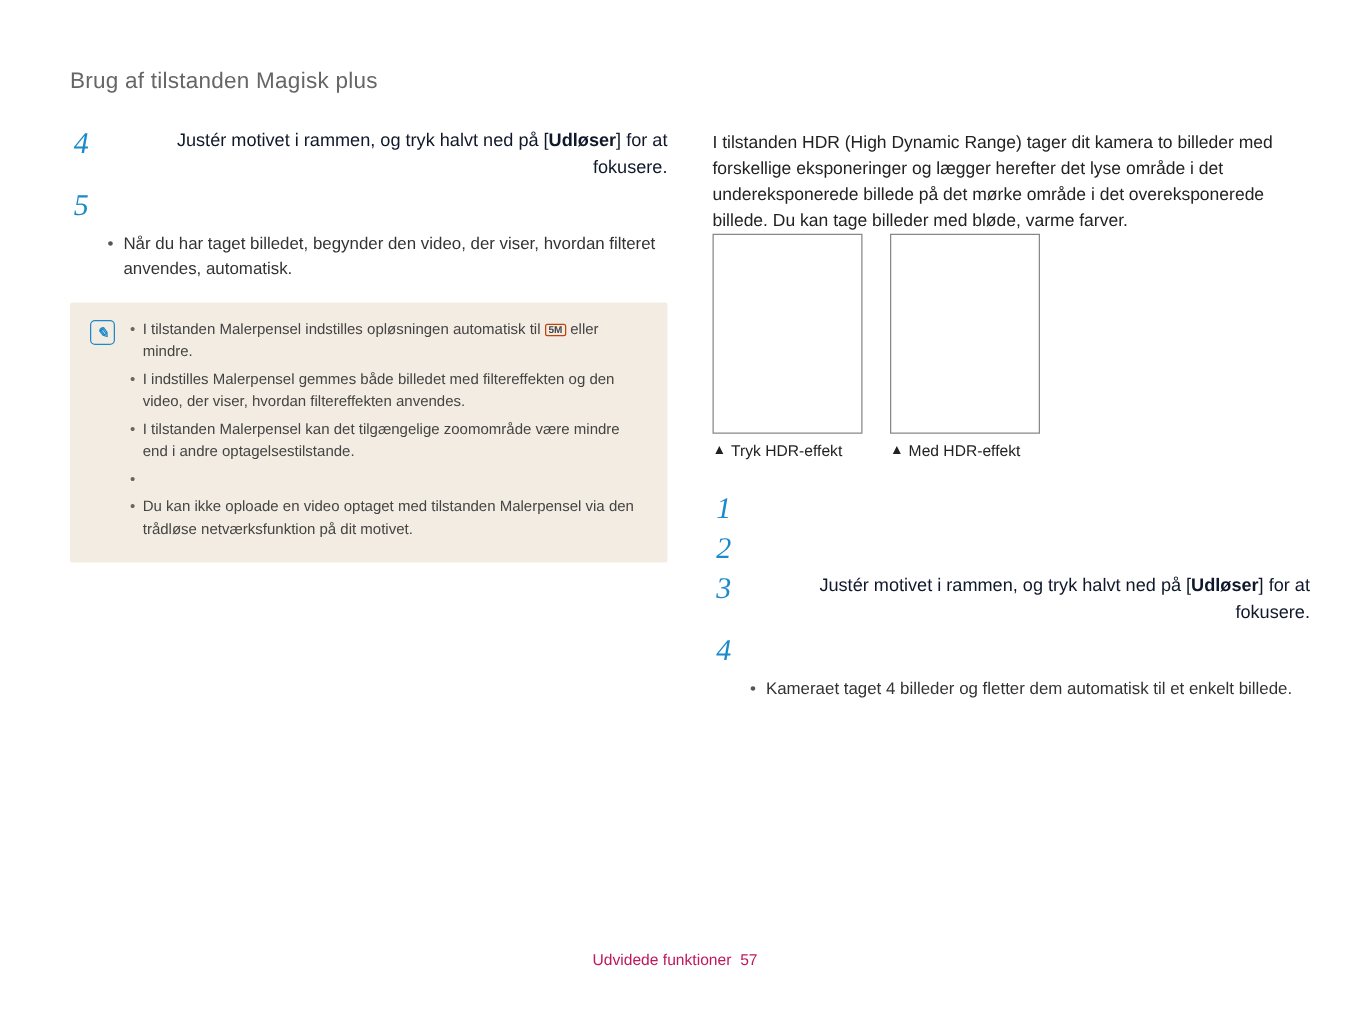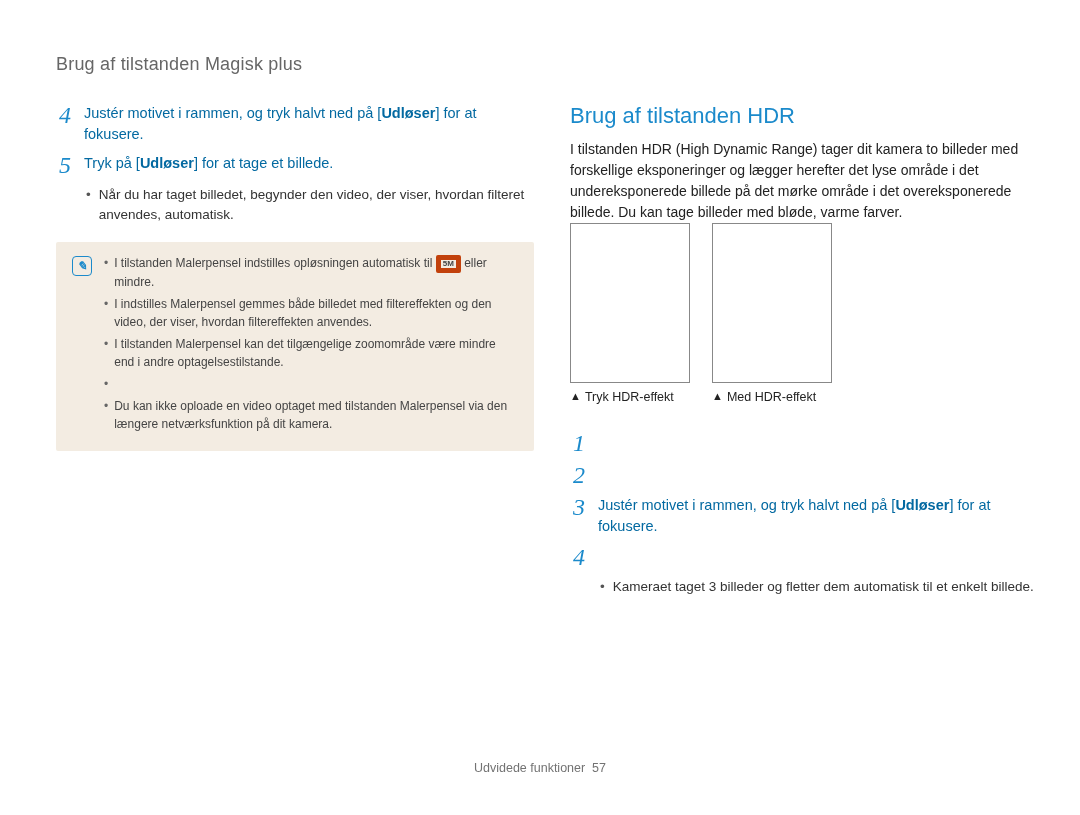--- a/index.html
+++ b/index.html
@@ -56,8 +56,9 @@
   .step .txt {
     font-size: 14.5px;
     line-height: 1.45;
-    color: #0369a1;
+    color: #0f172a;
     flex: 1;
+    text-align: right;
   }
   .step .txt b { font-weight: 700; }
 

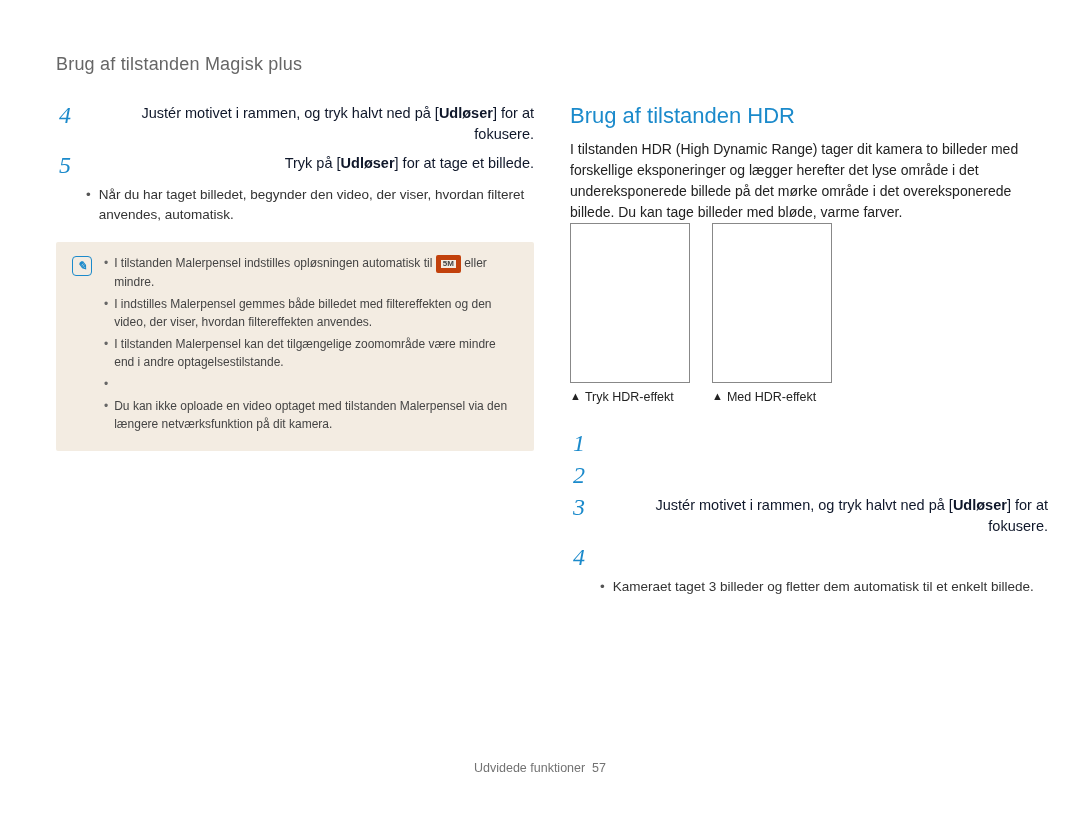--- a/index.html
+++ b/index.html
@@ -233,7 +233,6 @@
 
     <div class="col">
 
-      <div class="section-title">Brug af tilstanden HDR</div>
       <div class="intro">I tilstanden HDR (High Dynamic Range) tager dit kamera to billeder med forskellige eksponeringer og lægger herefter det lyse område i det undereksponerede billede på det mørke område i det overeksponerede billede. Du kan tage billeder med bløde, varme farver.</div>
 
       <div class="img-row">

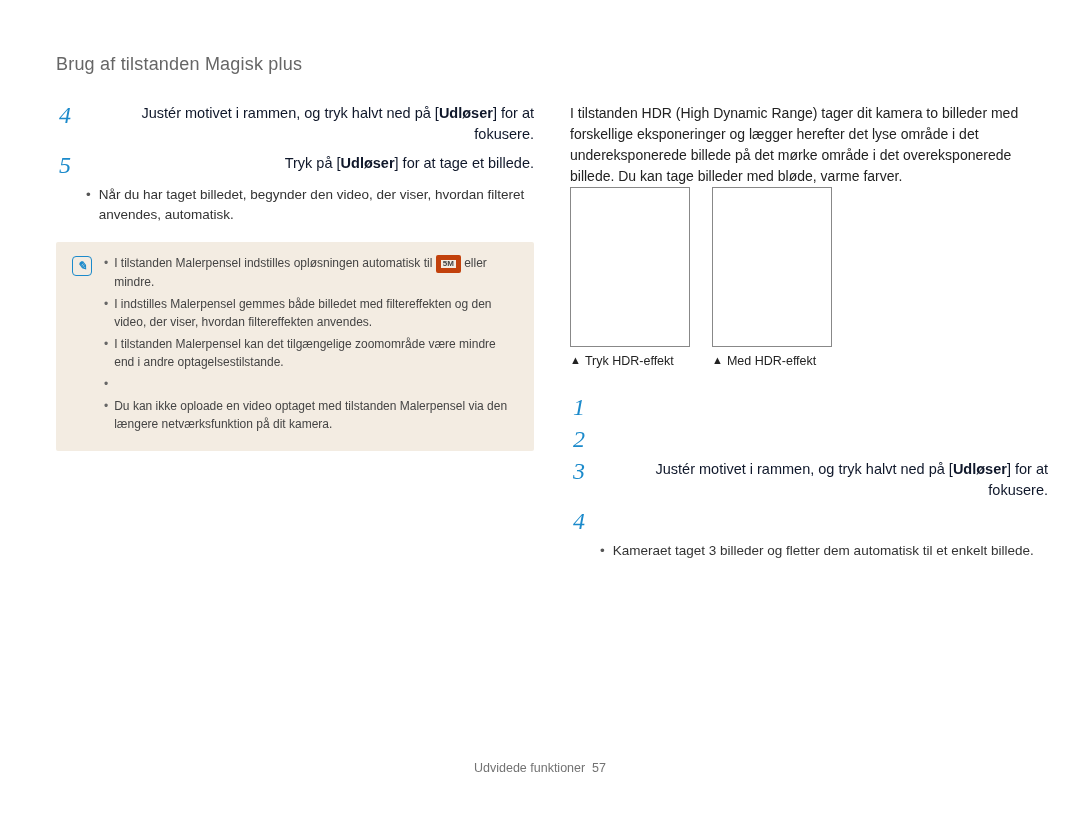--- a/index.html
+++ b/index.html
@@ -193,9 +193,6 @@
 
       <div class="step">
         <div class="num">5</div>
-        <div class="txt">
-          <span>Tryk på [</span><b>Udløser</b><span>] for at tage et billede.</span>
-        </div>
       </div>
       <div class="substep">
         <span class="bullet">•</span>

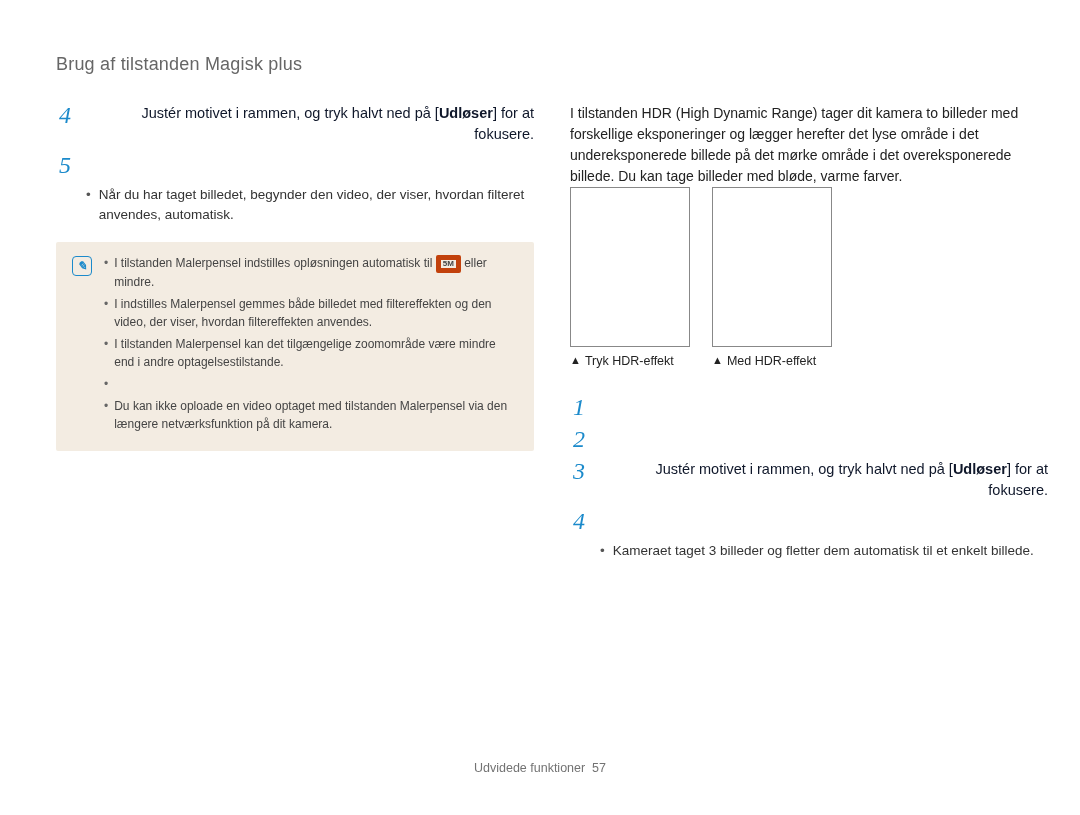--- a/index.html
+++ b/index.html
@@ -153,7 +153,7 @@
 
   .res-icon {
     display: inline-block;
-    border: 5px solid #c2410c;
+    border: 1px solid #c2410c;
     border-radius: 2px;
     font-size: 8px;
     padding: 0 2px;

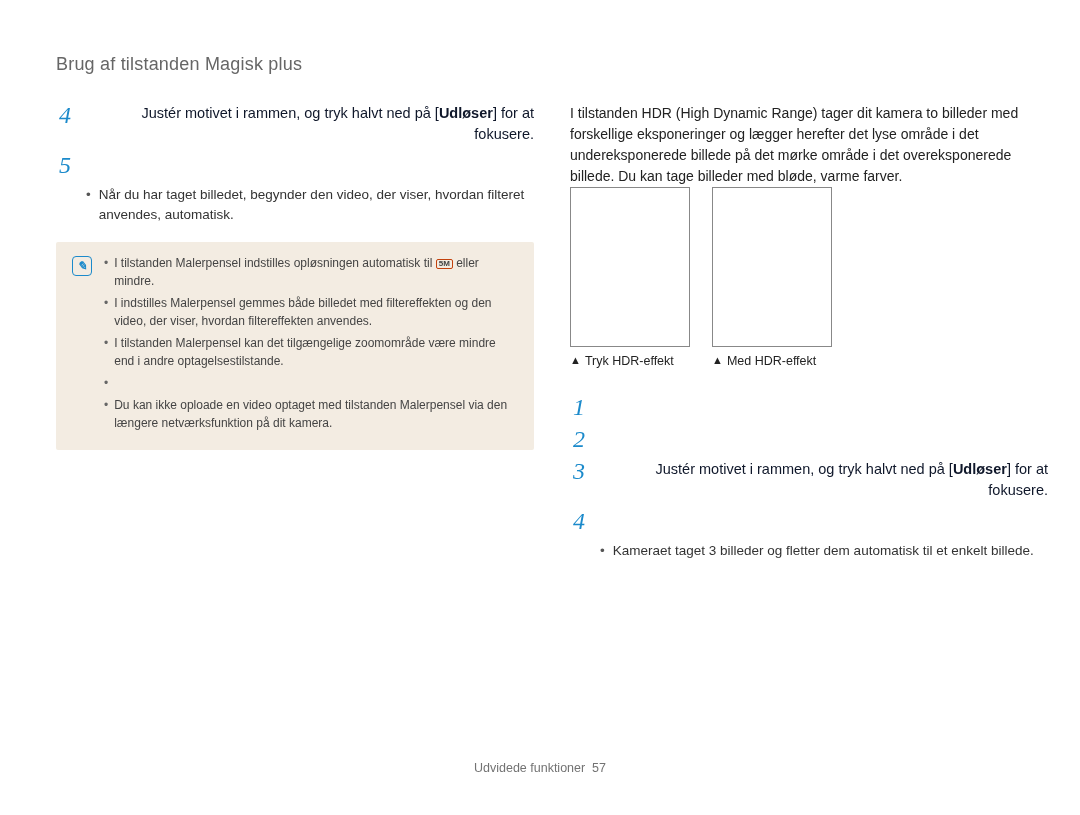--- a/index.html
+++ b/index.html
@@ -221,7 +221,7 @@
           </li>
           <li>
             <span class="bullet">•</span>
-            <span>Du kan ikke oploade en video optaget med tilstanden Malerpensel via den længere netværksfunktion på dit kamera.</span>
+            <span>Du kan ikke oploade en video optaget med tilstanden Malerpensel via den trådløse netværksfunktion på dit motivet.</span>
           </li>
         </ul>
       </div>

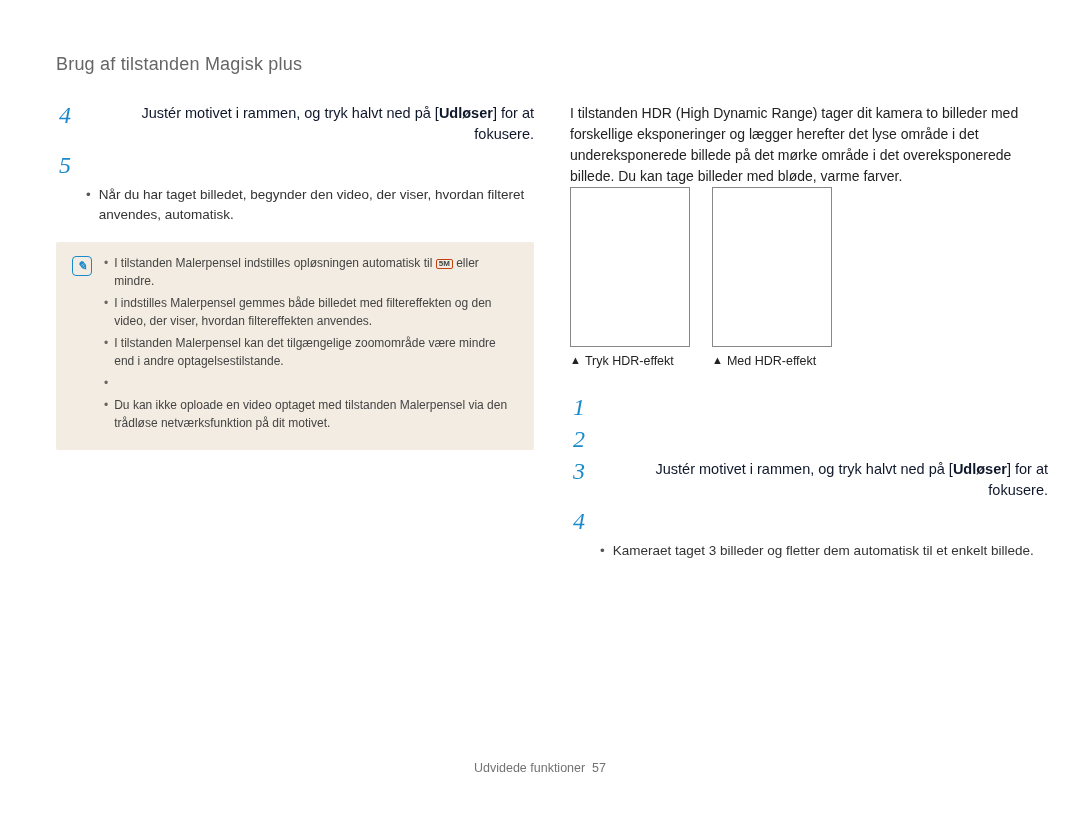--- a/index.html
+++ b/index.html
@@ -266,7 +266,7 @@
       </div>
       <div class="substep">
         <span class="bullet">•</span>
-        <span>Kameraet taget 3 billeder og fletter dem automatisk til et enkelt billede.</span>
+        <span>Kameraet taget 4 billeder og fletter dem automatisk til et enkelt billede.</span>
       </div>
 
     </div>

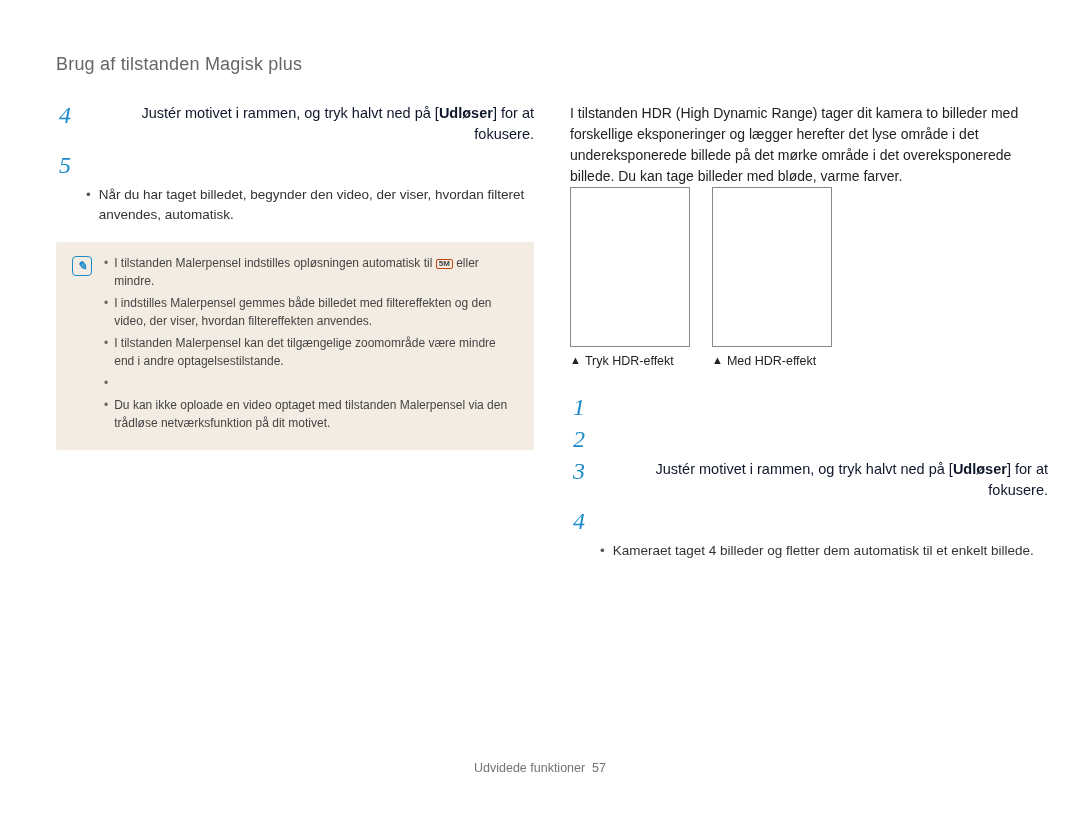--- a/index.html
+++ b/index.html
@@ -170,7 +170,7 @@
     width: 100%;
     text-align: center;
     font-size: 12.5px;
-    color: #737373;
+    color: #be185d;
   }
 </style>
 </head>

